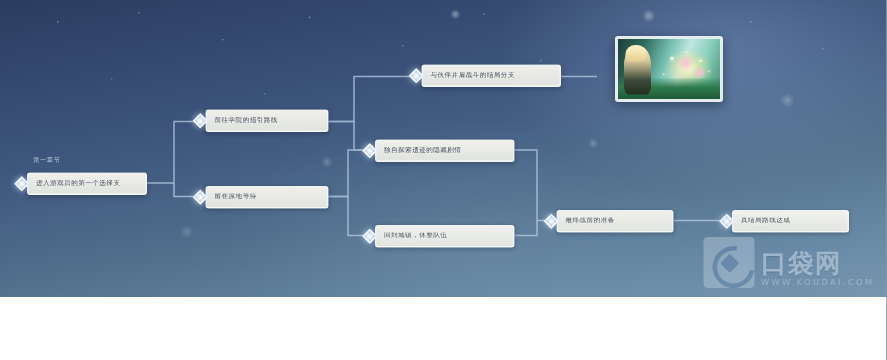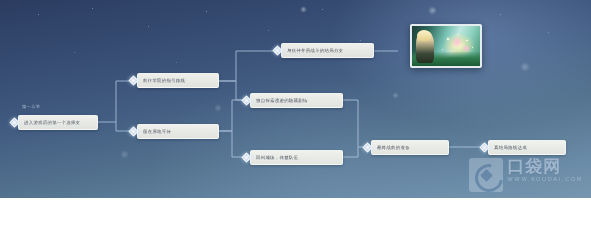--- a/index.html
+++ b/index.html
@@ -88,7 +88,7 @@
     background:radial-gradient(circle,rgba(255,190,215,.95) 0%,rgba(255,170,205,0) 70%);}
 
   .watermark{position:absolute;z-index:8;right:8px;bottom:6px;
-    display:flex;align-items:flex-start;gap:4px;opacity:.55;}
+    display:flex;align-items:flex-end;gap:4px;opacity:.55;}
   .wm-logo{width:34px;height:34px;border-radius:3px;
     background:rgba(226,236,248,.55);position:relative;}
   .wm-logo:before{content:"";position:absolute;left:6px;top:6px;width:22px;height:22px;

